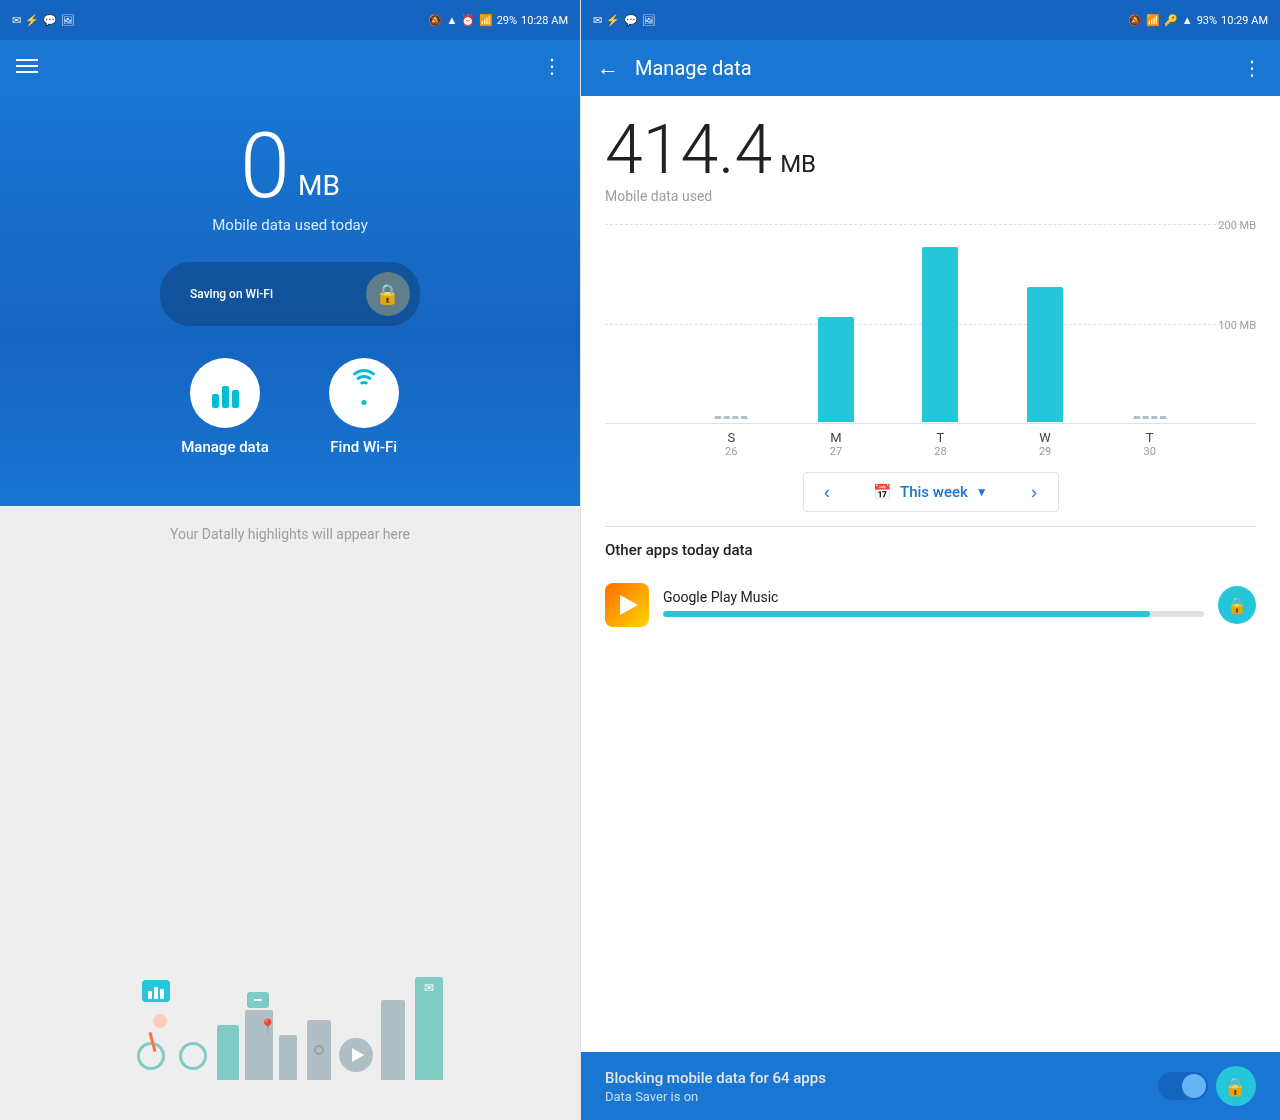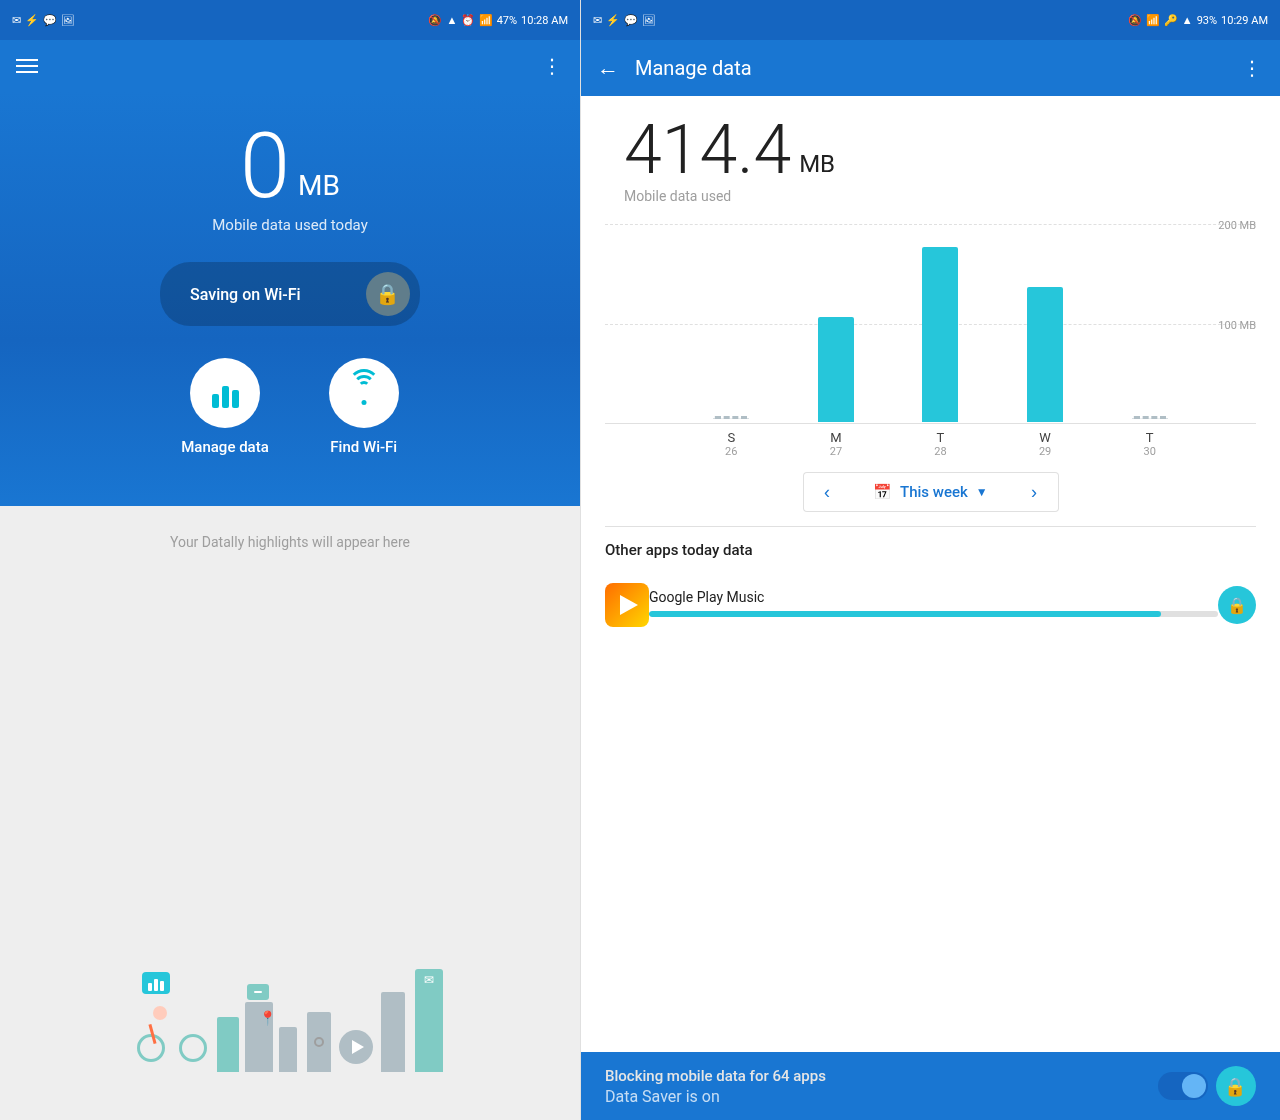--- a/index.html
+++ b/index.html
@@ -593,7 +593,7 @@
       <span>▲</span>
       <span>⏰</span>
       <span>📶</span>
-      <span>47%</span>
+      <span>29%</span>
       <span>10:28 AM</span>
     </div>
   </div>

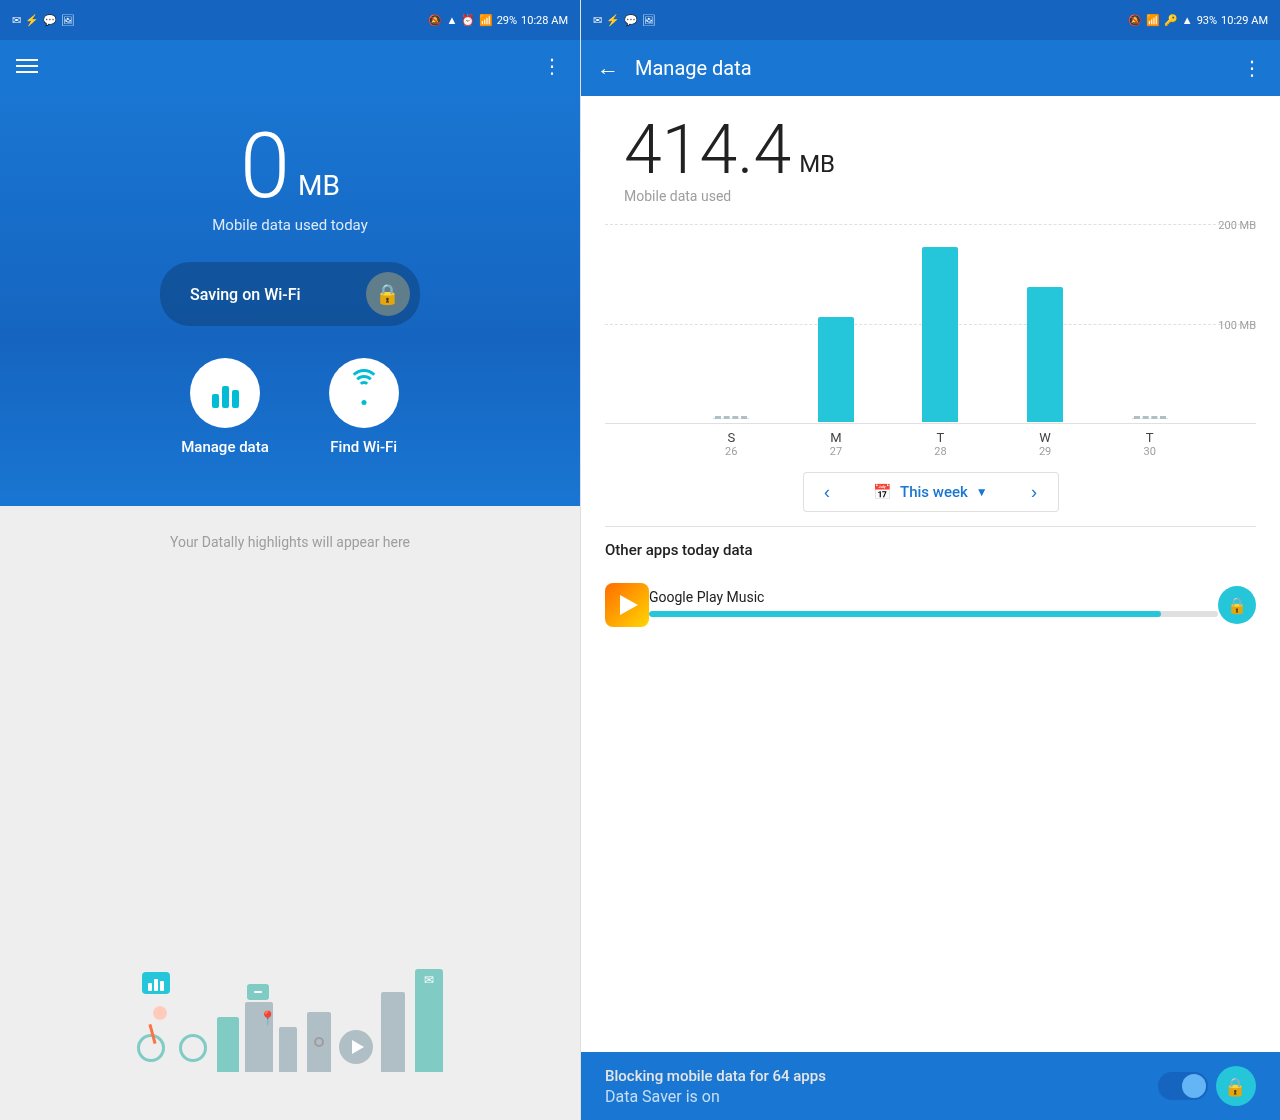--- a/index.html
+++ b/index.html
@@ -275,9 +275,8 @@
     }
 
     .data-summary {
-      padding: 20px 12px 10px;
+      padding: 20px 24px 10px;
       background: white;
-      margin-left: 31px;
     }
 
     .data-big-number {

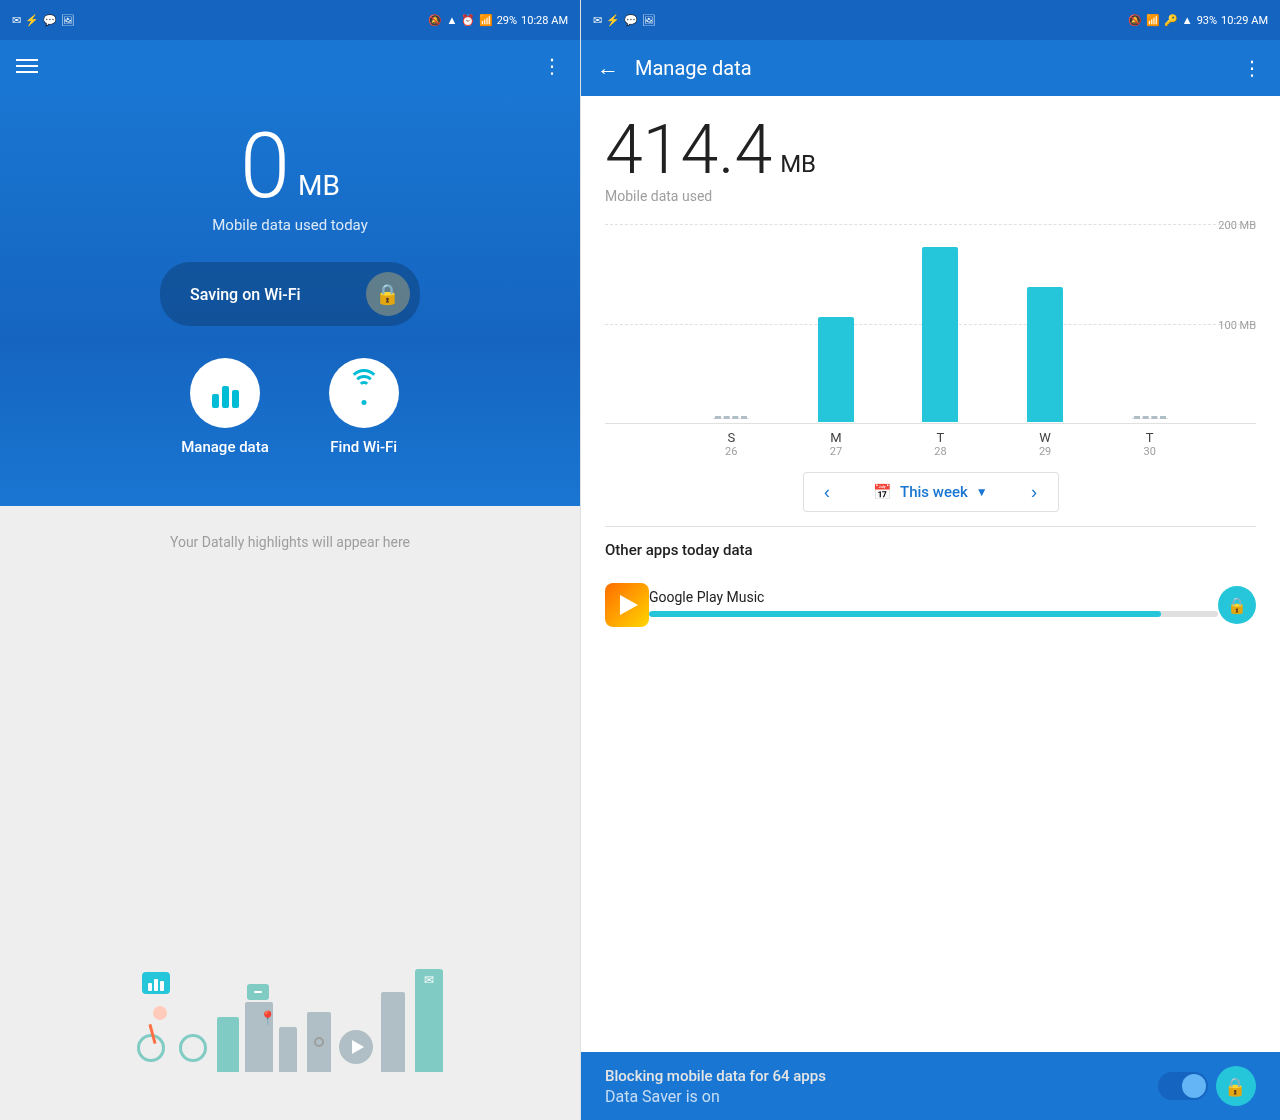--- a/index.html
+++ b/index.html
@@ -112,7 +112,7 @@
 
     .wifi-saving-text {
       color: white;
-      font-size: 16px;
+      font-size: 12px;
       font-weight: 500;
     }
 

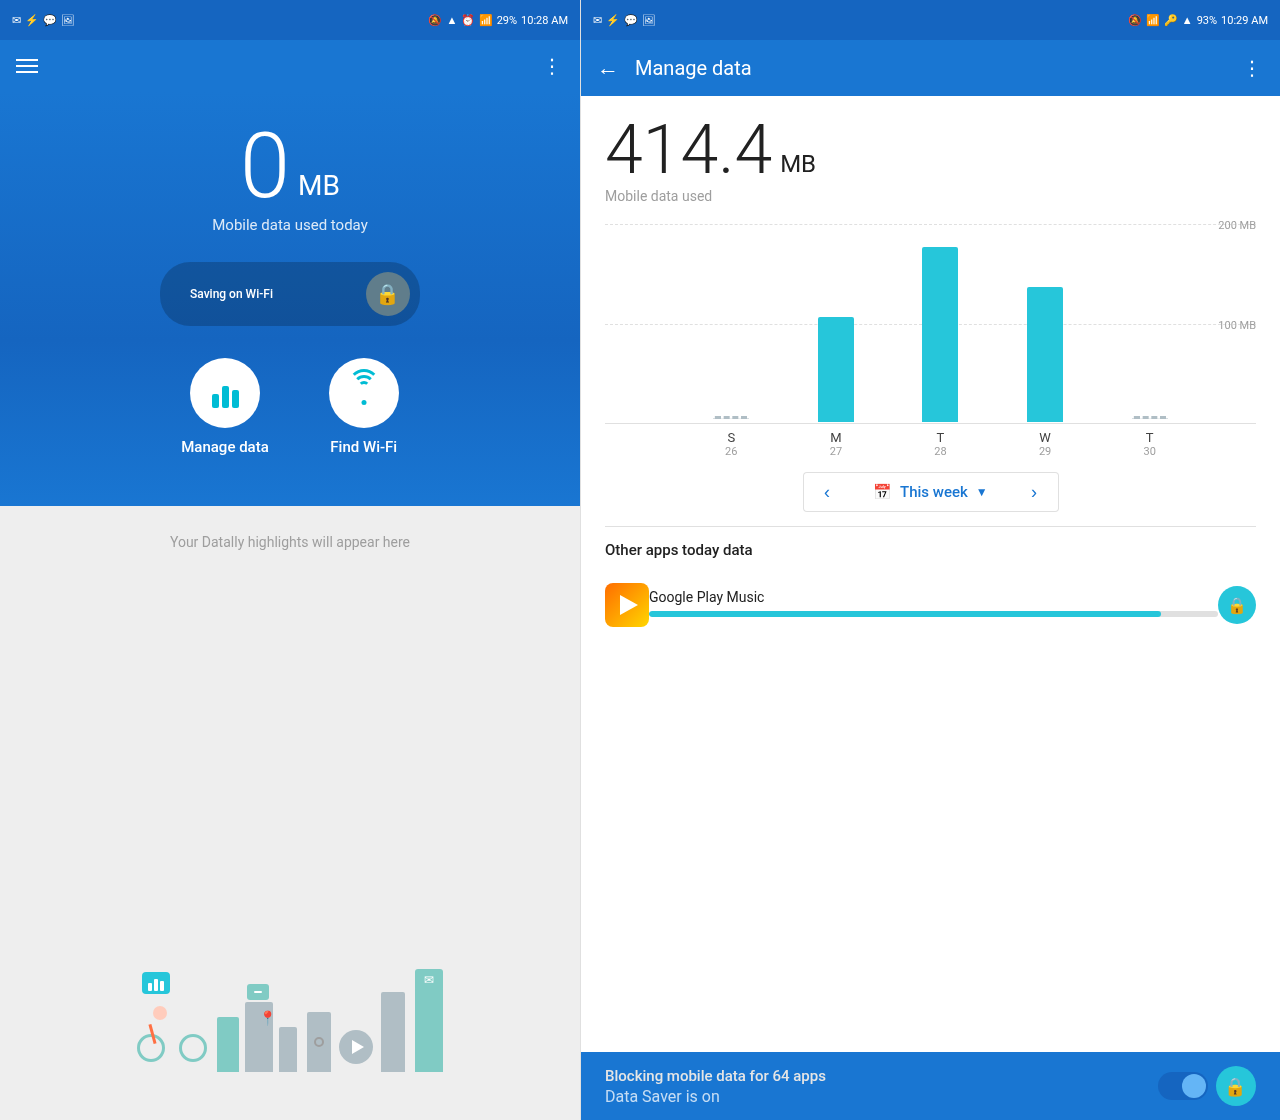--- a/index.html
+++ b/index.html
@@ -197,7 +197,7 @@
       display: flex;
       flex-direction: column;
       align-items: center;
-      padding: 28px;
+      padding: 20px;
     }
 
     .highlights-text {

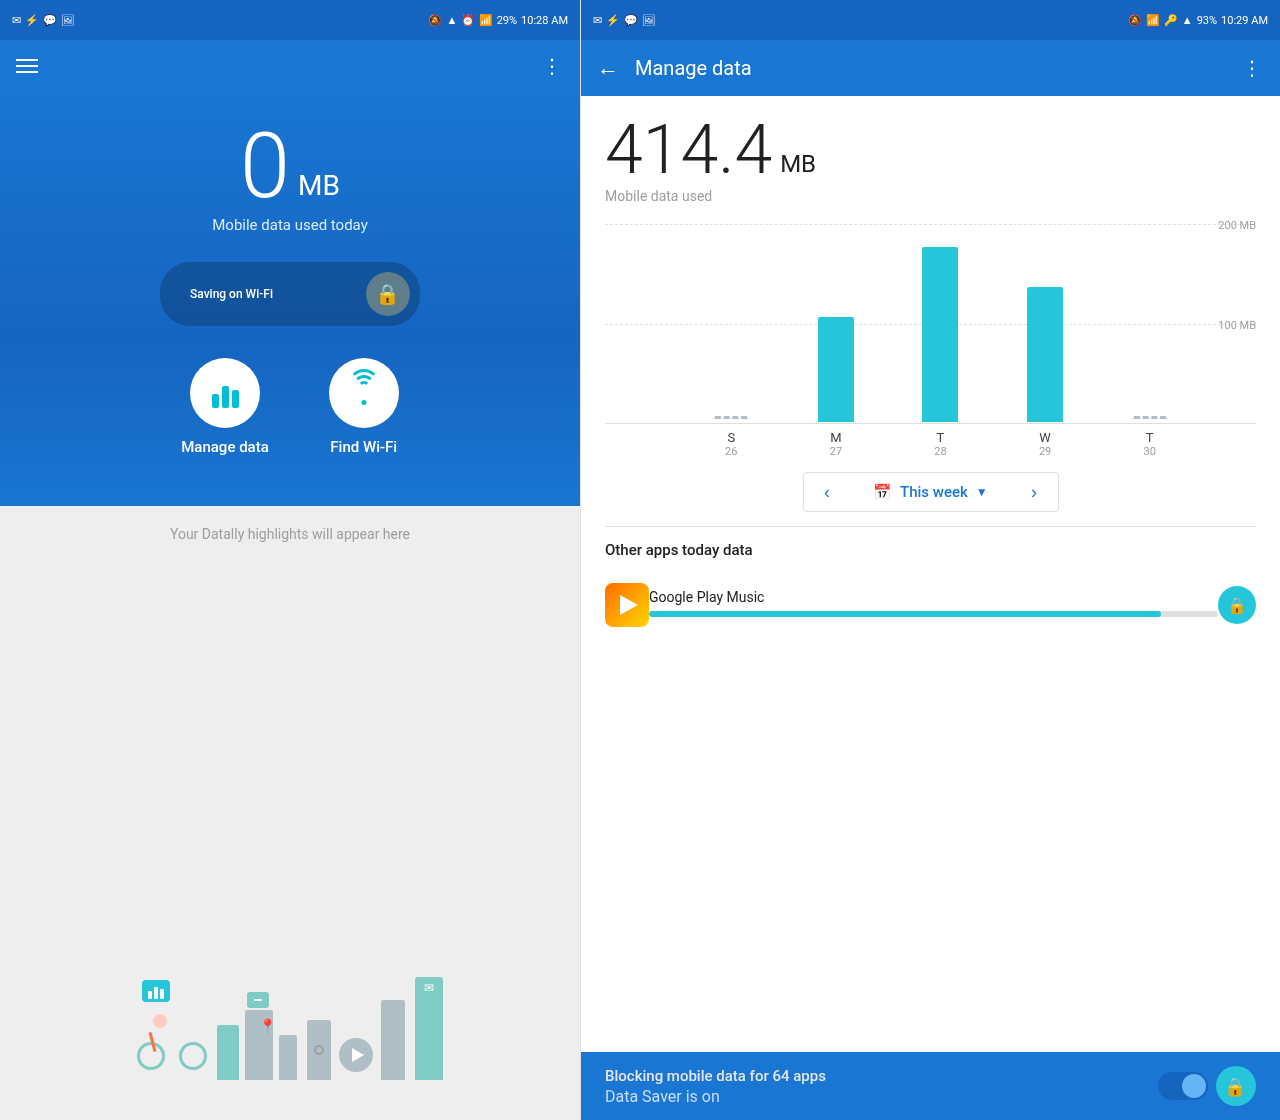--- a/index.html
+++ b/index.html
@@ -445,6 +445,7 @@
     .app-row {
       display: flex;
       align-items: center;
+      gap: 14px;
       margin-bottom: 12px;
     }
 

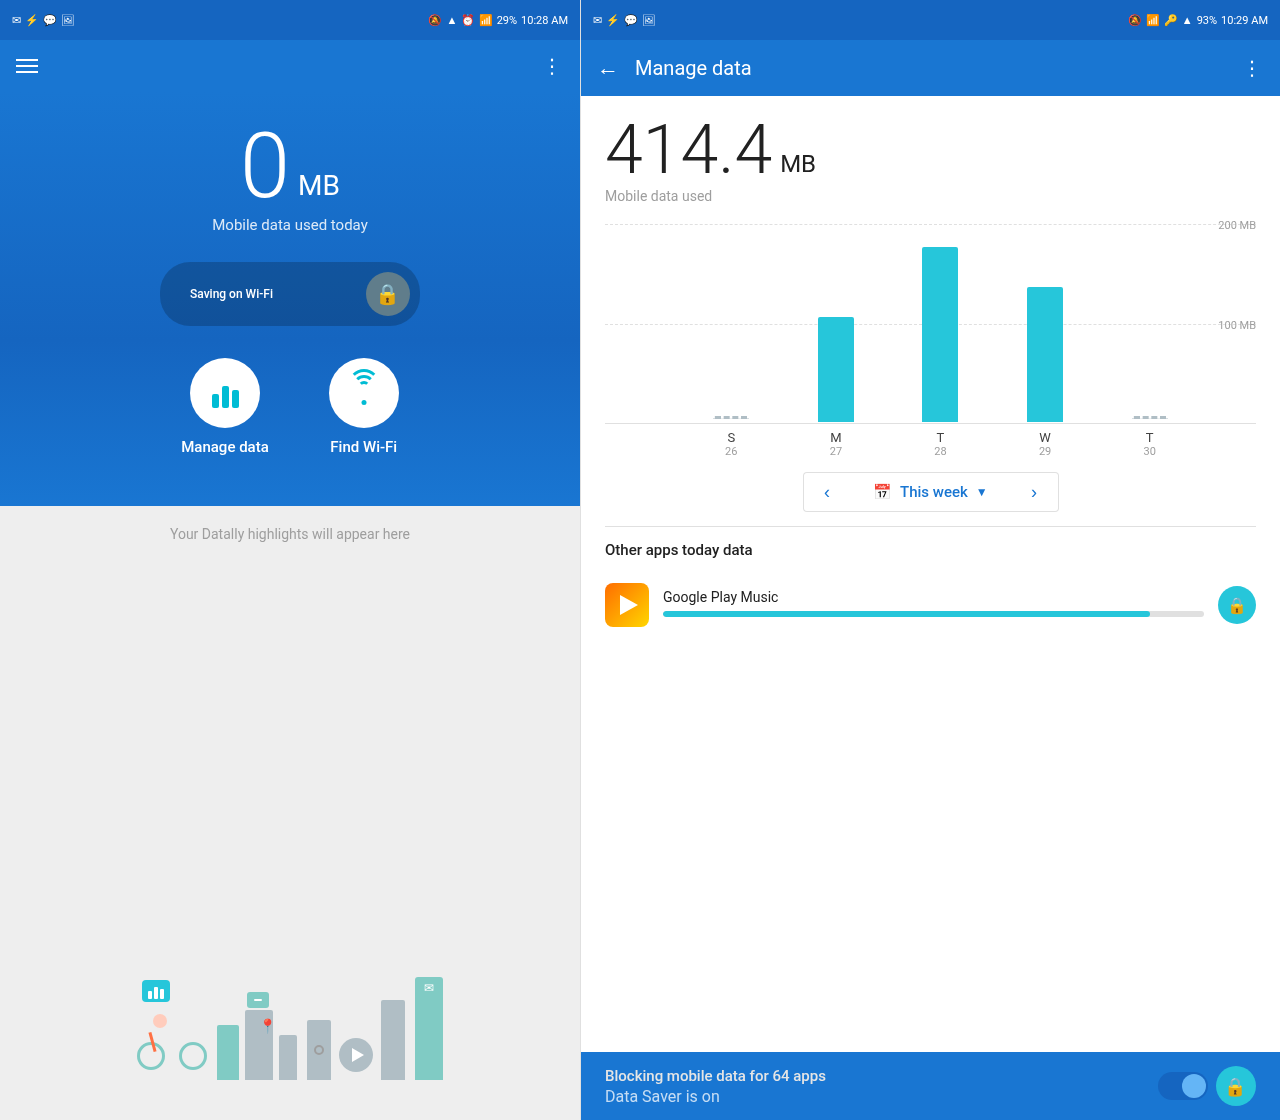--- a/index.html
+++ b/index.html
@@ -533,7 +533,7 @@
 
     .blocking-sub {
       color: rgba(255,255,255,0.75);
-      font-size: 16px;
+      font-size: 13px;
       margin-top: 2px;
     }
 

